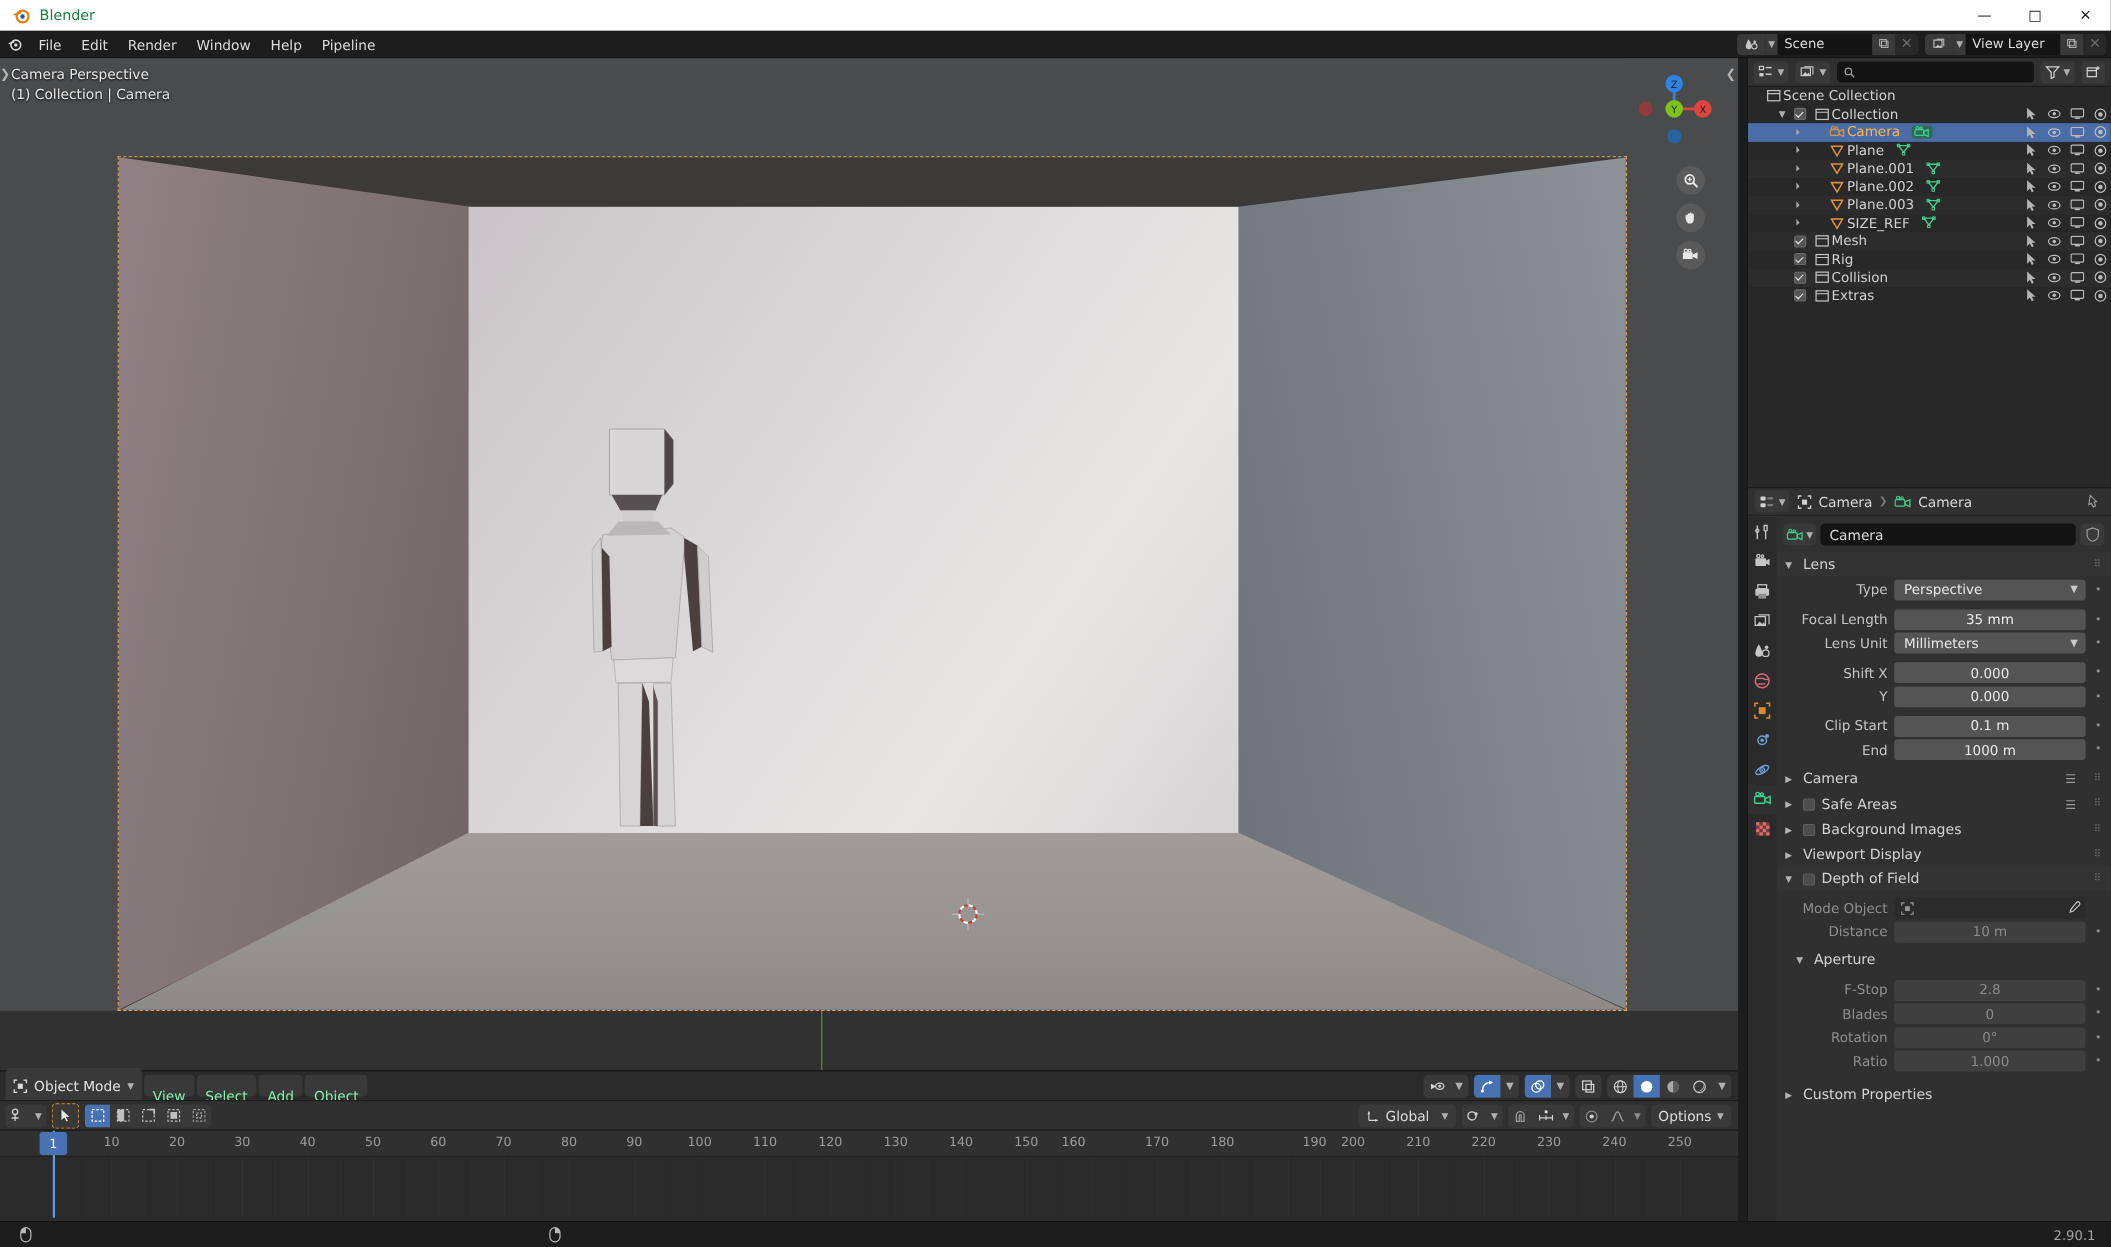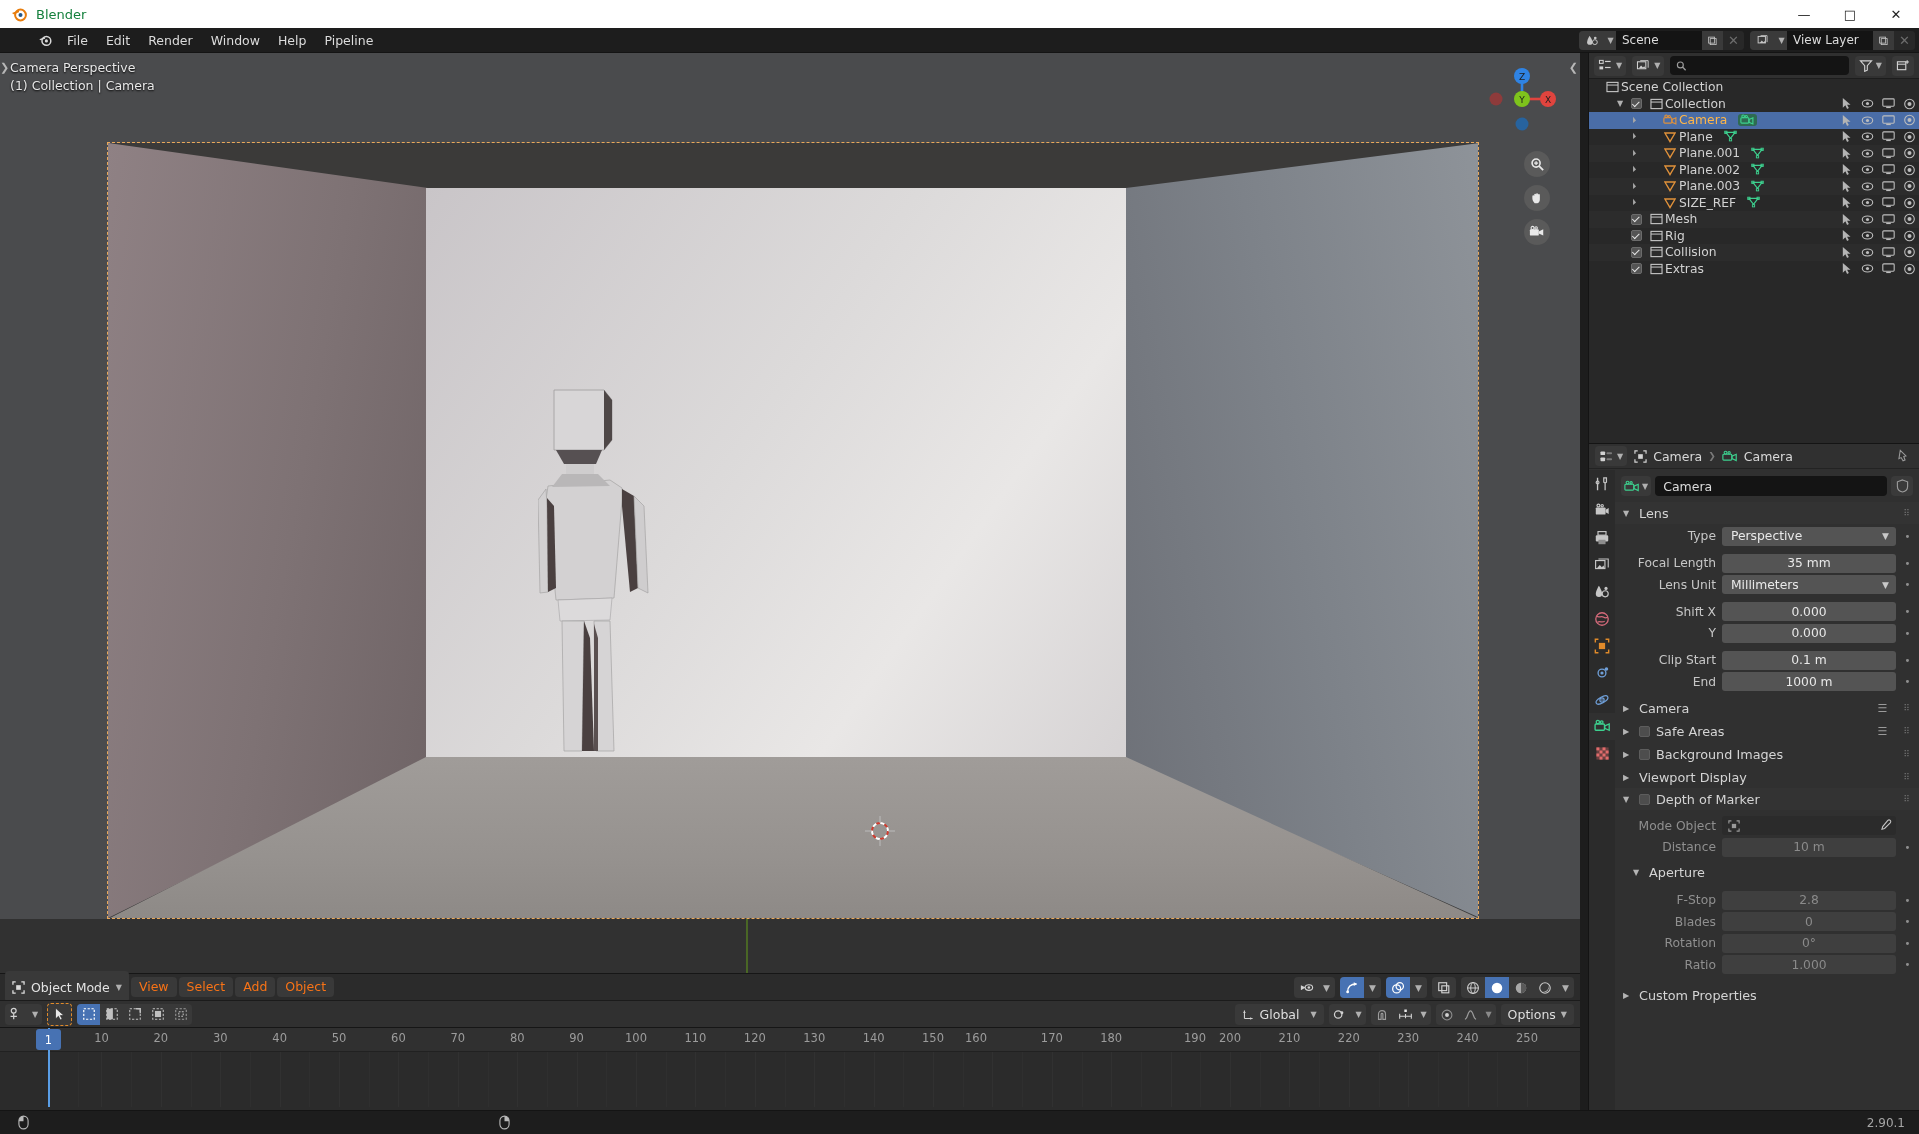--- a/index.html
+++ b/index.html
@@ -24,7 +24,7 @@
   
   #topbar{
     height:25px; background:#1d1d1d; display:flex; align-items:center;
-    border-bottom:1px solid #141414; position:relative;padding-left:32px;
+    border-bottom:1px solid #141414; position:relative;
   }
   #topbar .bl-icon{ width:26px;height:25px;display:flex;align-items:center;justify-content:center;}
   .menu-item{

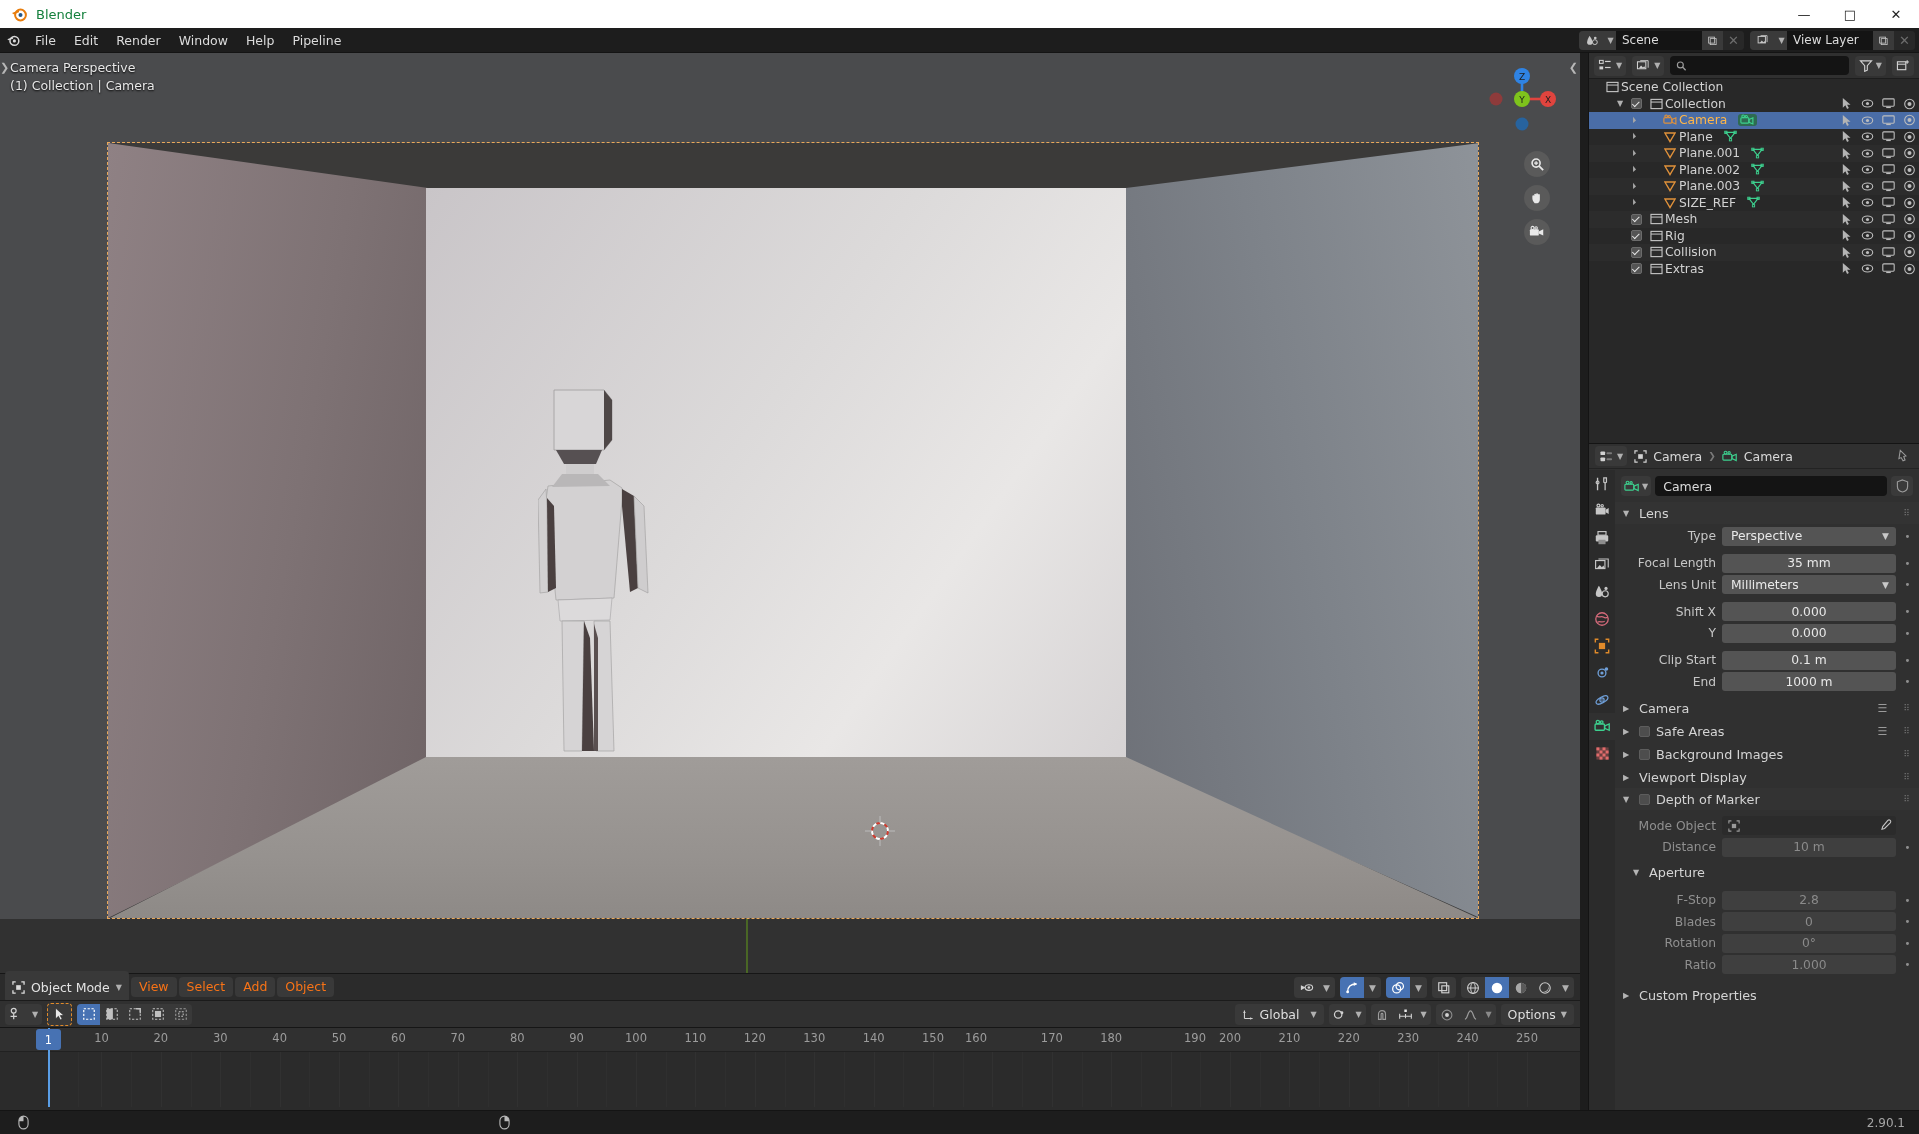--- a/index.html
+++ b/index.html
@@ -1473,7 +1473,7 @@
       <div class="panel-head" style="margin-top:0;">
         <span class="tri">▼</span>
         <span class="pr-cbx"></span>
-        <span>Depth of Marker</span>
+        <span>Depth of Field</span>
         <span class="grip">⠿</span>
       </div>
       <div class="prow" style="margin-top:6px;">

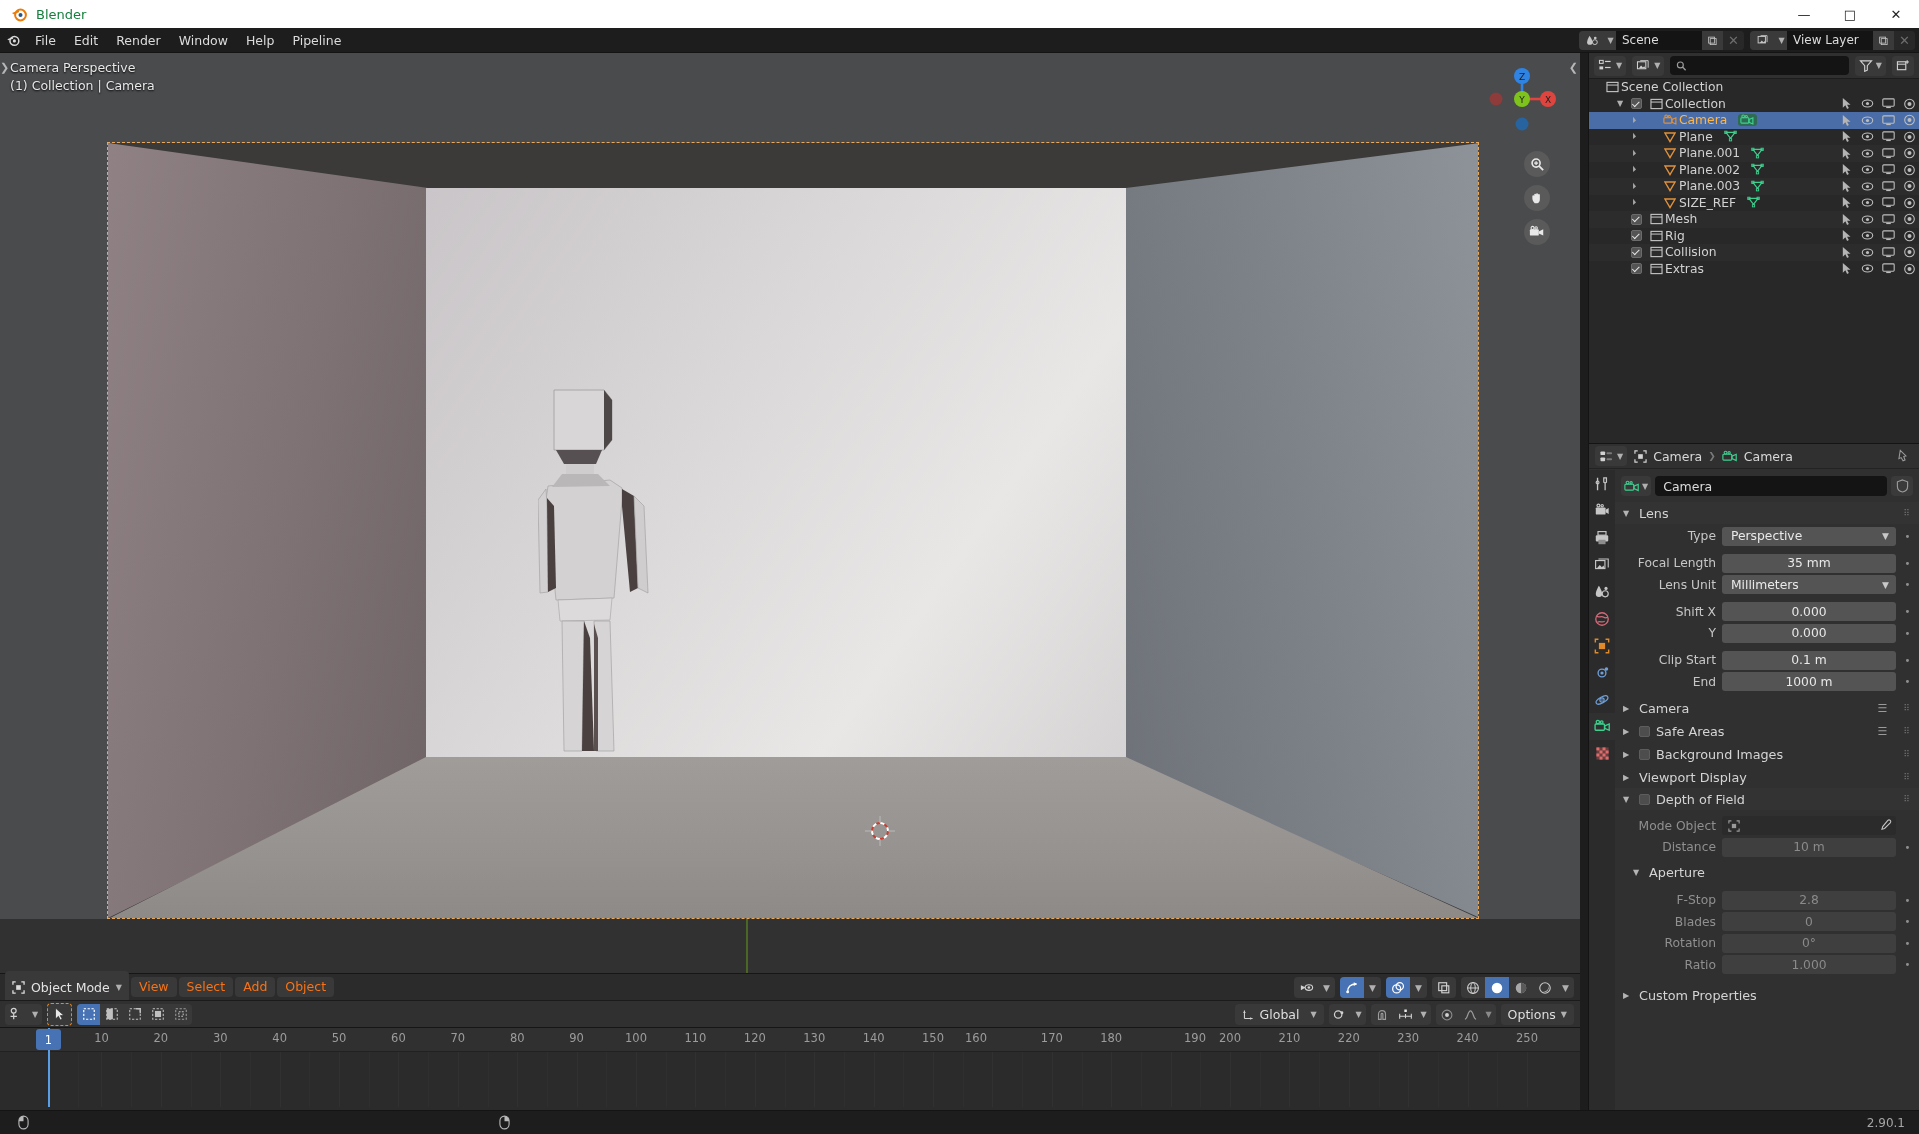--- a/index.html
+++ b/index.html
@@ -106,7 +106,7 @@
     border-top:1px solid #161616;
   }
   .modebtn{ display:flex;align-items:center;gap:6px;height:20px;padding:16px 7px;background:#393939;border-radius:4px;color:#e3e3e3;font-size:12.5px;}
-  .hbtn{ height:20px;line-height:20px;padding:0 8px;background:#393939;border-radius:4px;color:#f97316;font-size:12.5px;}
+  .hbtn{ height:20px;line-height:20px;padding:10px 8px;background:#393939;border-radius:4px;color:#86efac;font-size:12.5px;}
   .vph-right{ position:absolute; right:6px; top:3px; display:flex; align-items:center; gap:5px;}
   .grp{ display:flex;align-items:center;background:#393939;border-radius:4px;height:21px;overflow:hidden;}
   .grp .gi{ width:24px;height:21px;display:flex;align-items:center;justify-content:center;color:#d2d2d2;}

